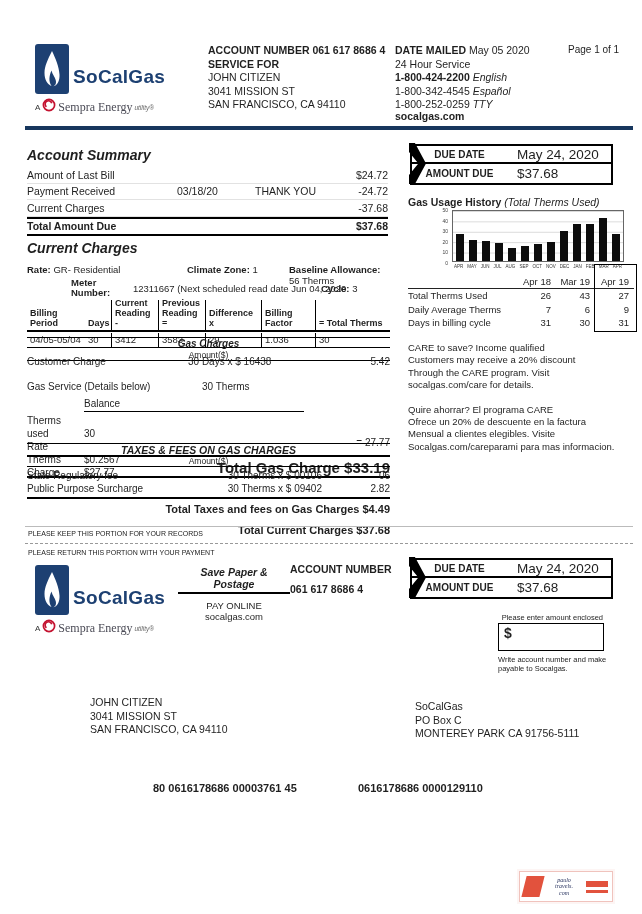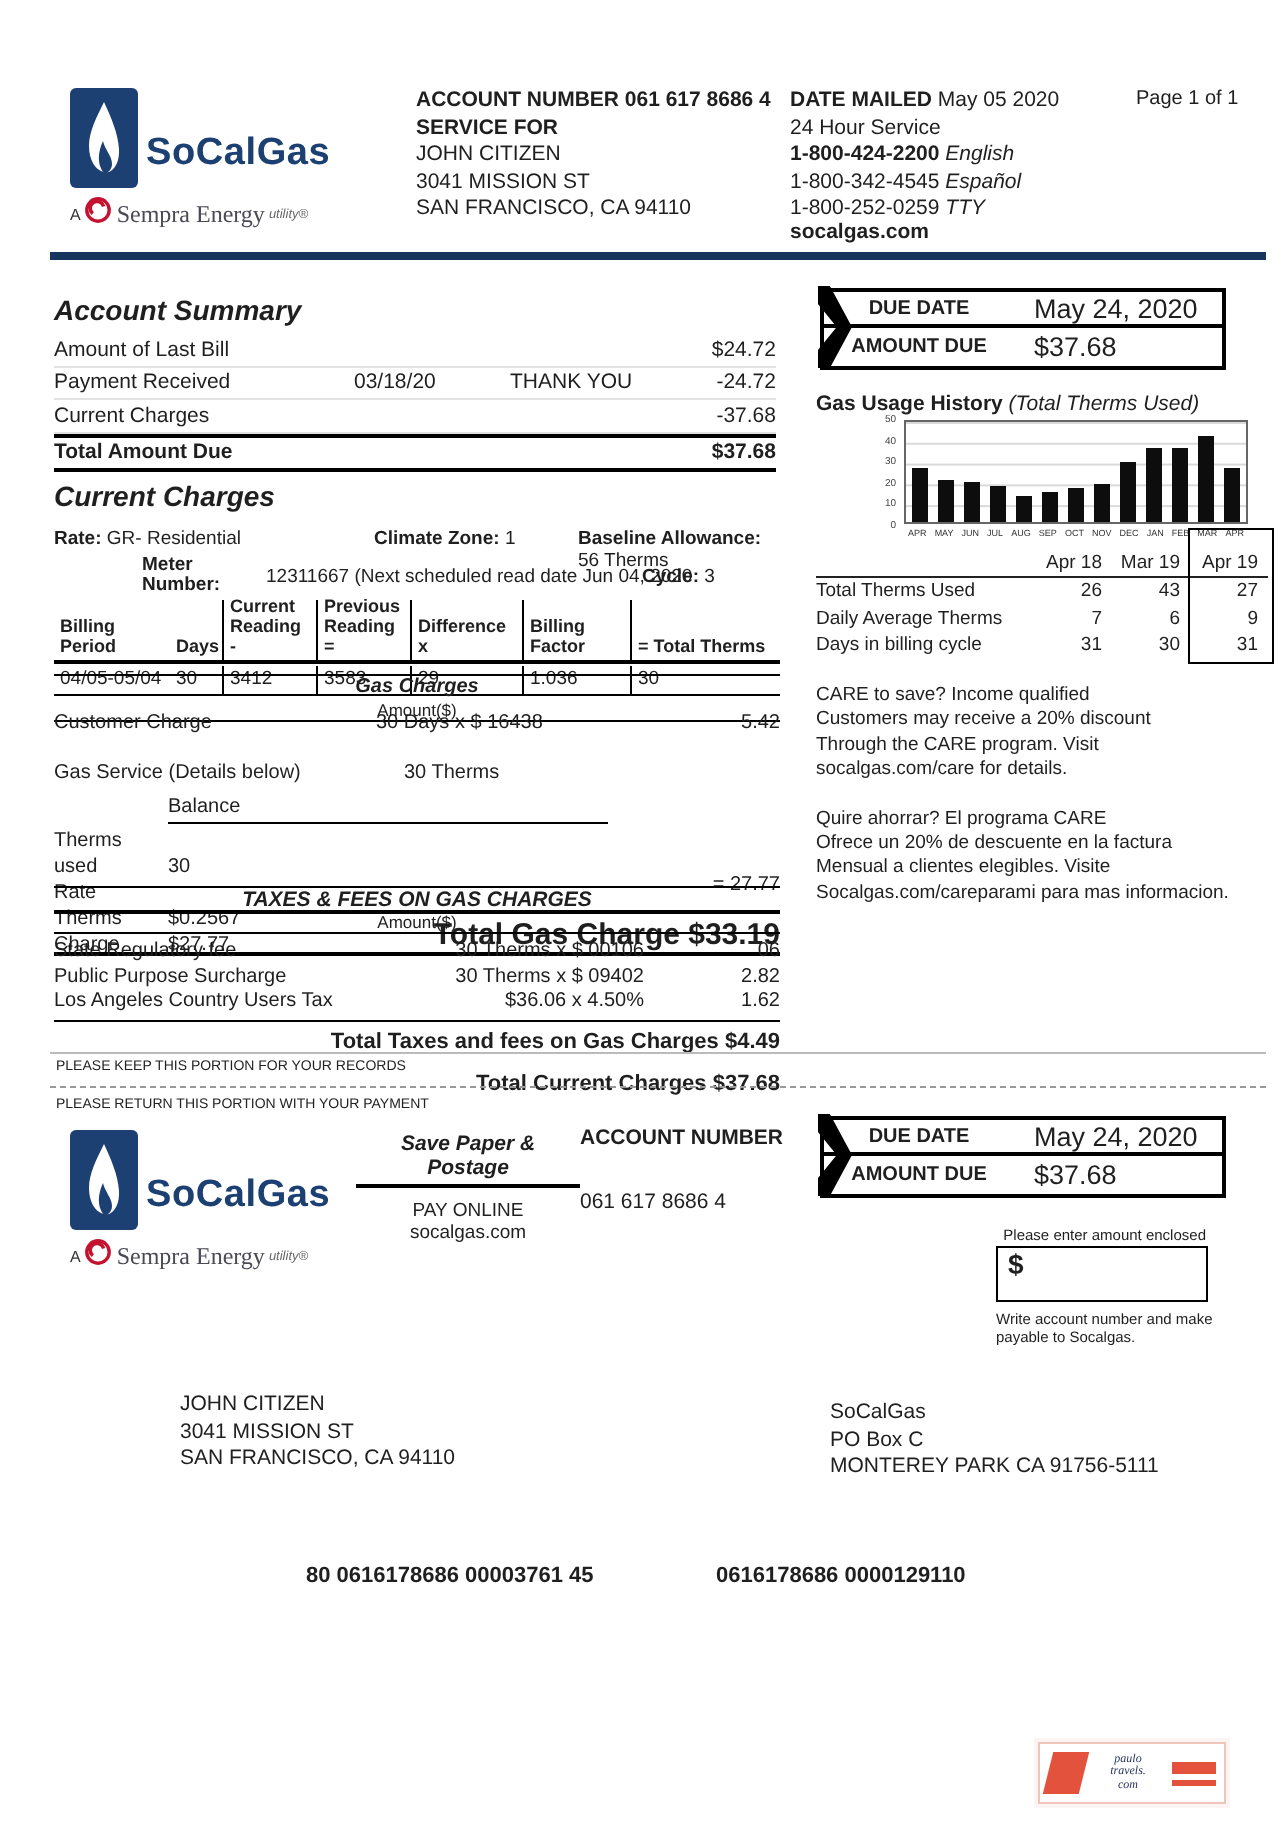--- a/index.html
+++ b/index.html
@@ -254,11 +254,6 @@
         <span>Public Purpose Surcharge</span>
         <span class="tax-calc">30 Therms x $ 09402</span>
         <span class="tax-amt">2.82</span>
-      </div>
-      <div class="tax-row">
-        <span>Los Angeles Country Users Tax</span>
-        <span class="tax-calc">$36.06 x 4.50%</span>
-        <span class="tax-amt">1.62</span>
       </div>
     </div>
     <div class="line" style="width:363px;height:1.5px;margin-top:2px;"></div>

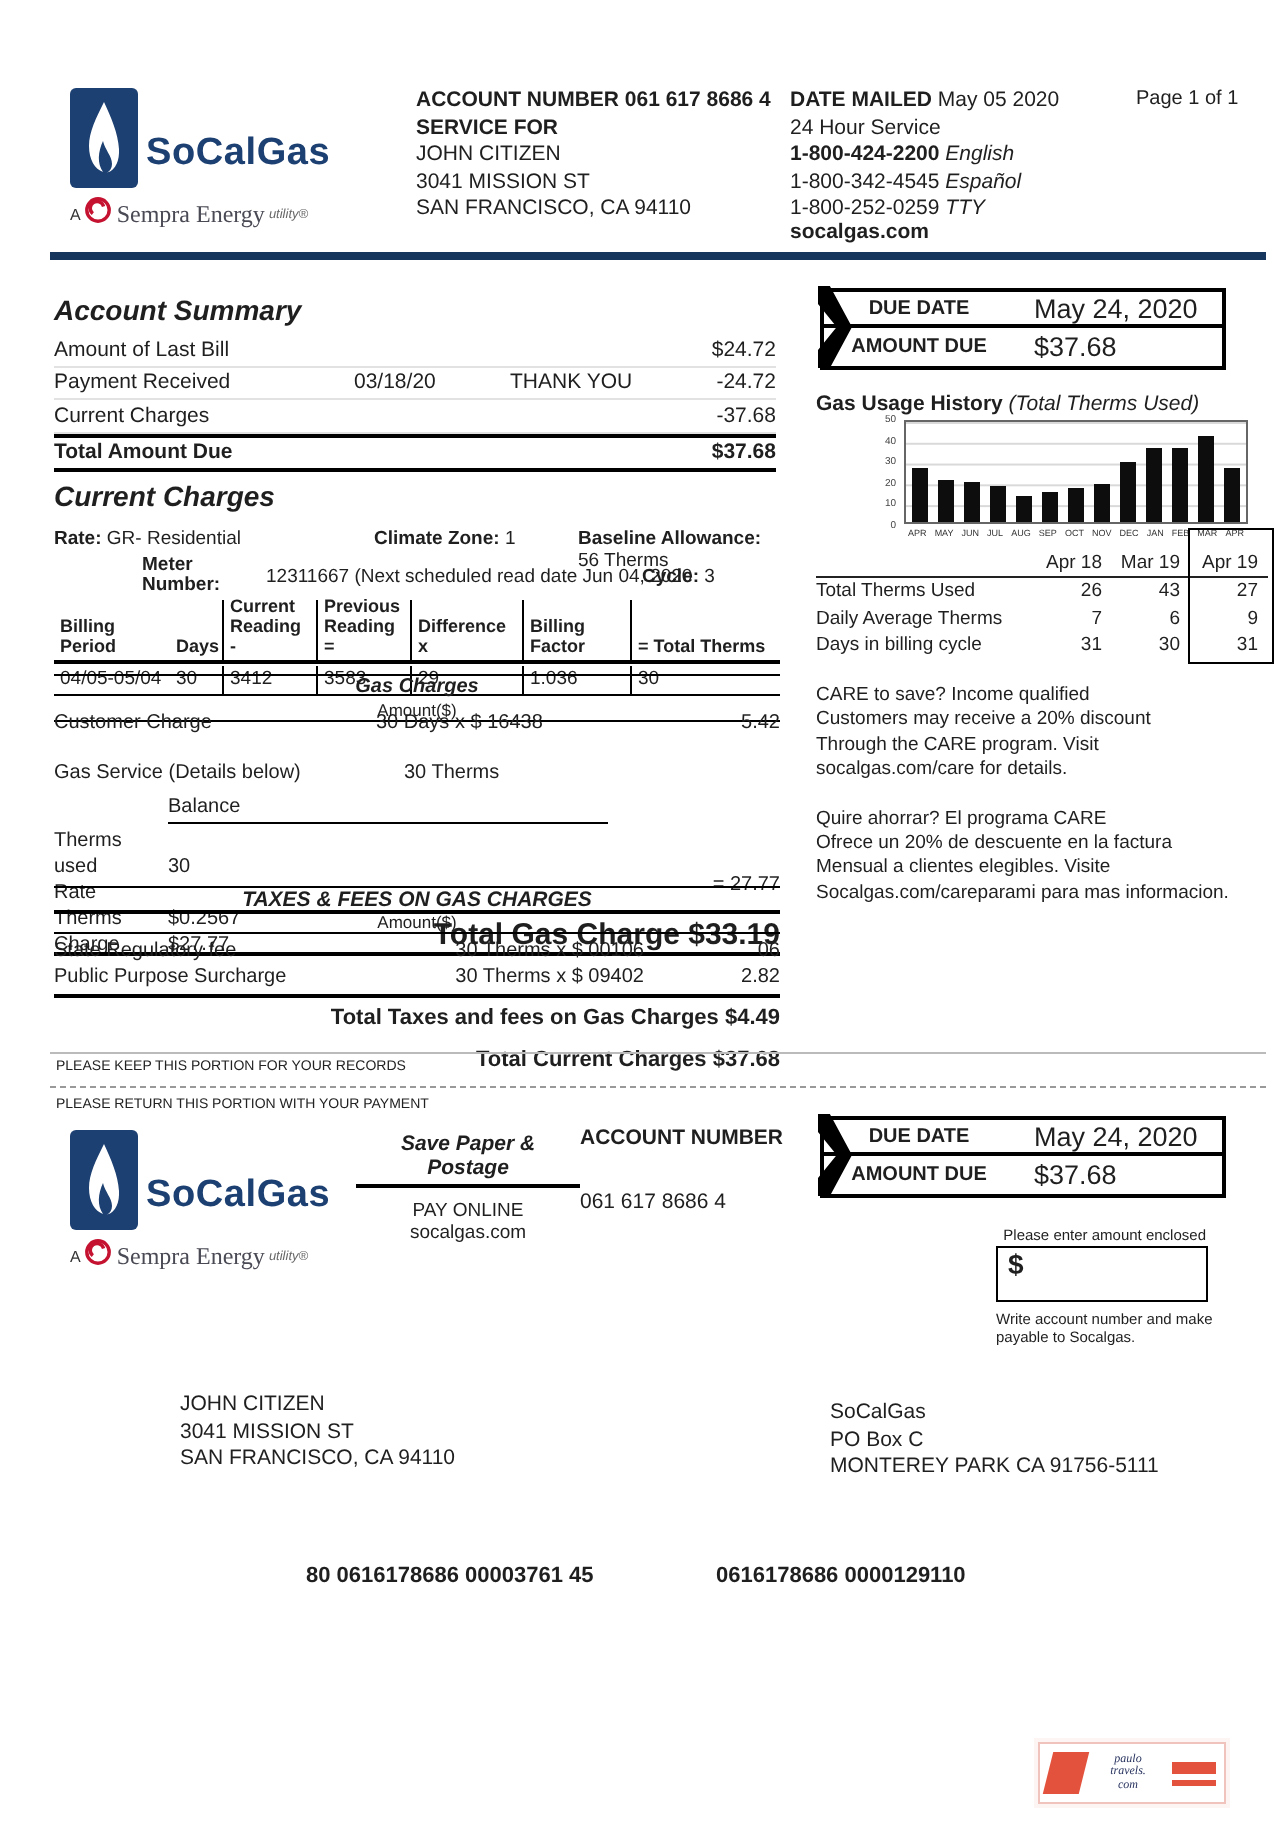--- a/index.html
+++ b/index.html
@@ -393,7 +393,7 @@
 
   <div class="abs" style="left:290px;top:563px;width:118px;text-align:left;">
     <div class="b" style="font-size:10.5px;">ACCOUNT NUMBER</div>
-    <div style="font-size:10.5px;margin-top:20px;">061 617 8686 4</div>
+    <div style="font-size:10.5px;margin-top:8px;font-weight:bold;">061 617 8686 4</div>
   </div>
 
   <div class="abs due-box" style="left:410px;top:558px;width:203px;height:41px;">

